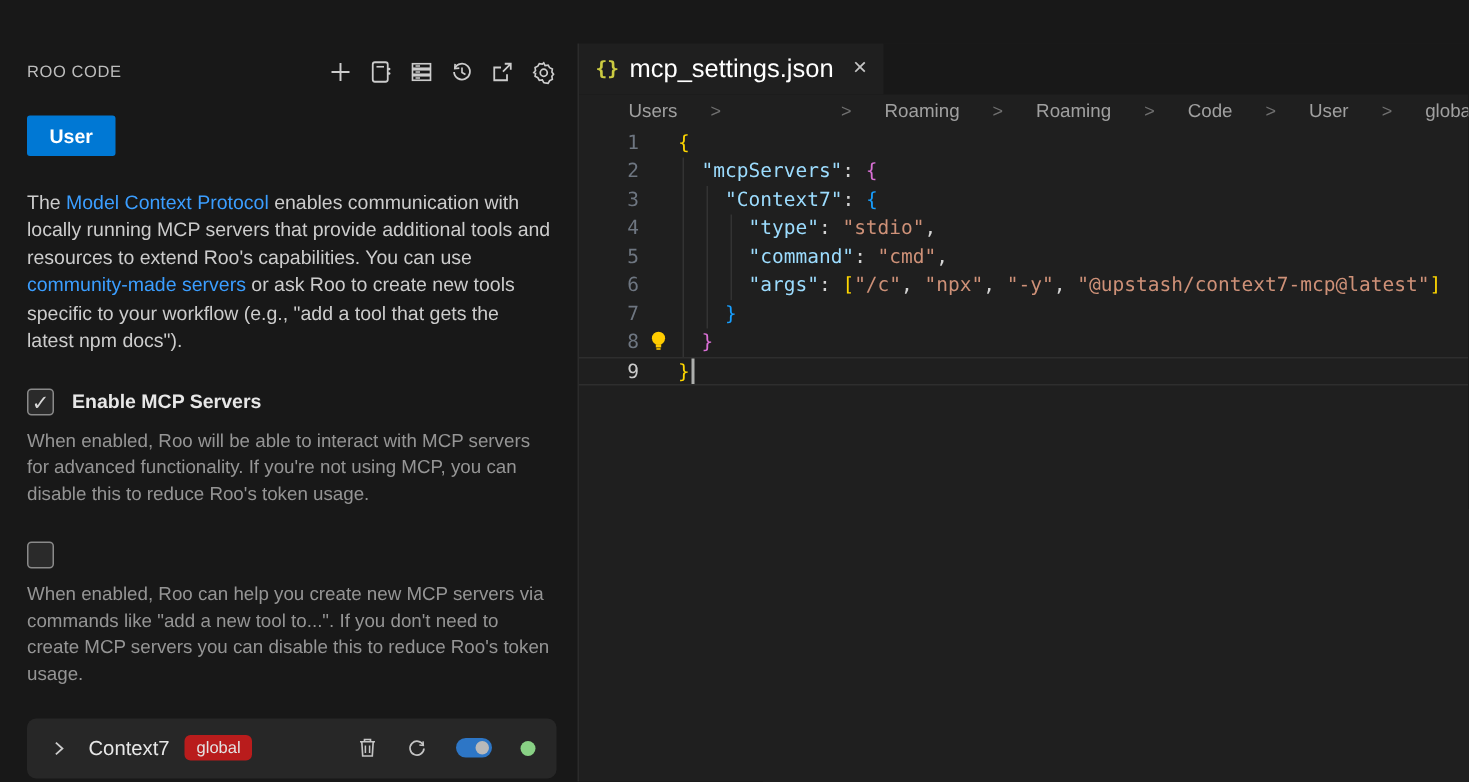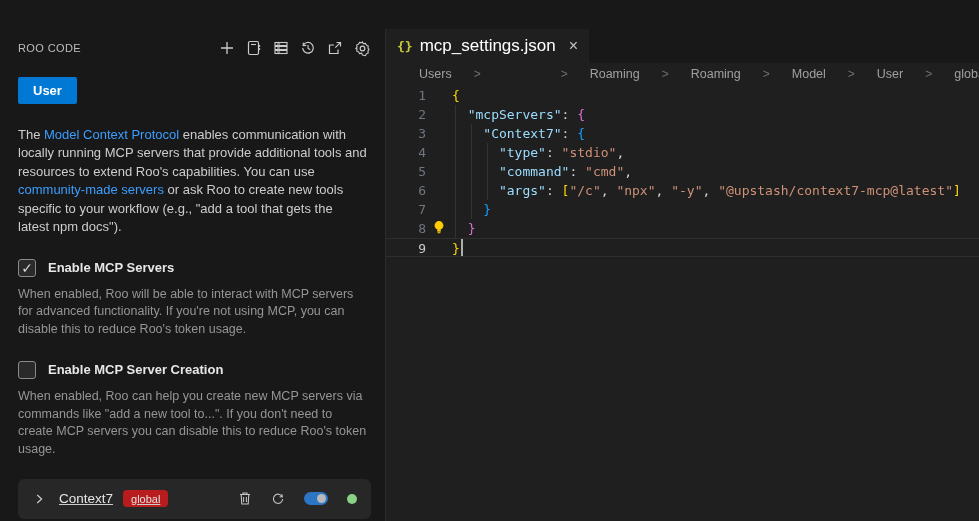--- a/index.html
+++ b/index.html
@@ -219,7 +219,7 @@
         <span class="crumb-sep">&gt;</span>
         <span class="crumb">Roaming</span>
         <span class="crumb-sep">&gt;</span>
-        <span class="crumb">Model</span>
+        <span class="crumb">Code</span>
         <span class="crumb-sep">&gt;</span>
         <span class="crumb">User</span>
         <span class="crumb-sep">&gt;</span>

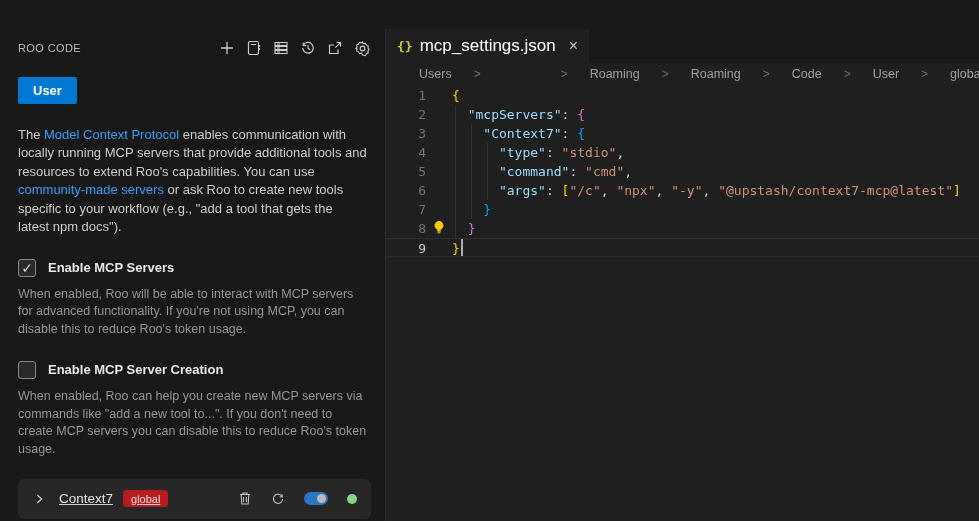--- a/index.html
+++ b/index.html
@@ -155,7 +155,6 @@
 
     <div class="check-row">
       <span class="checkbox"></span>
-      <span class="check-label">Enable MCP Server Creation</span>
     </div>
     <div class="check-desc">When enabled, Roo can help you create new MCP servers via commands like "add a new tool to...". If you don't need to create MCP servers you can disable this to reduce Roo's token usage.</div>
 

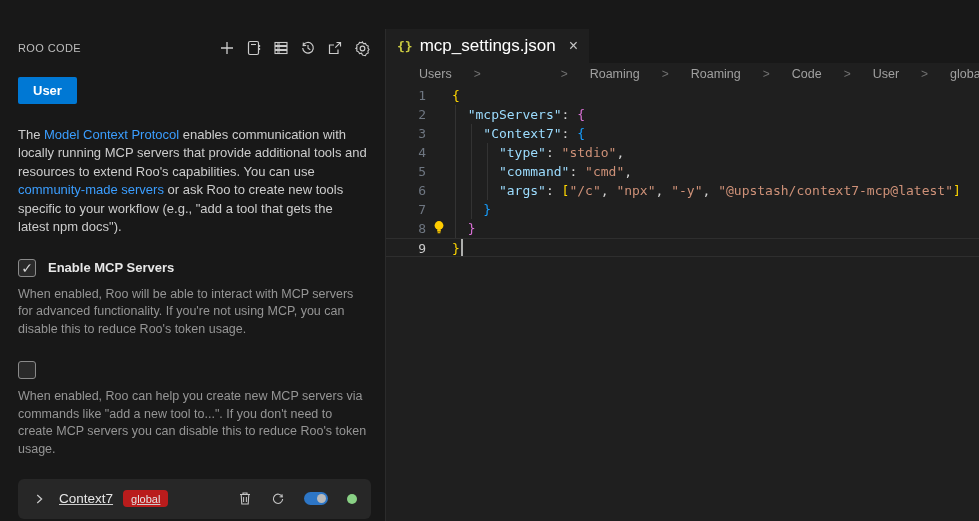--- a/index.html
+++ b/index.html
@@ -37,7 +37,7 @@
   .check-desc { padding:9px 18px 0 18px; font-size:12.5px; line-height:1.42; color:#959595; }
 
   .server-row { margin:20px 14px 0 18px; height:40px; background:#272727; border-radius:6px;
-                display:flex; align-items:center; padding:0 14px;text-decoration:underline; }
+                display:flex; align-items:center; padding:0 14px; }
   .chev { color:#cccccc; display:flex; cursor:pointer; }
   .server-name { margin-left:13px; font-size:13.5px; color:#e7e7e7; }
   .scope-badge { margin-left:10px; background:#b91c1c; color:#e3e3e3; font-size:11px;

